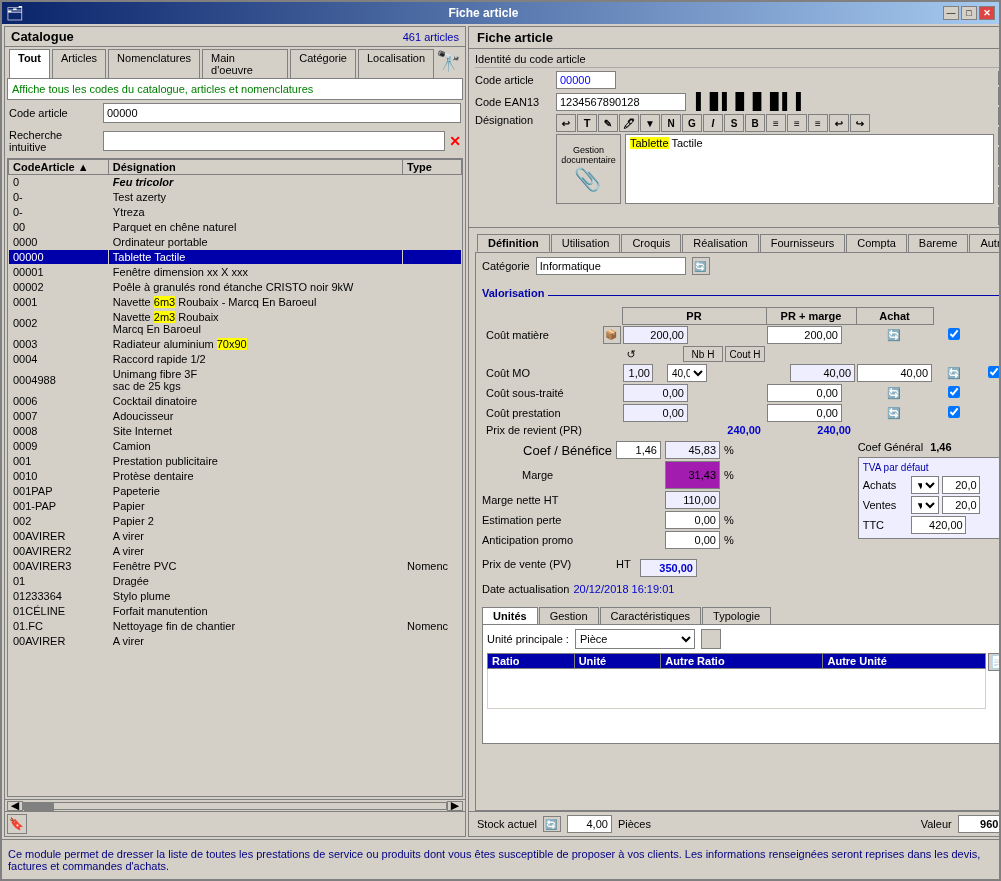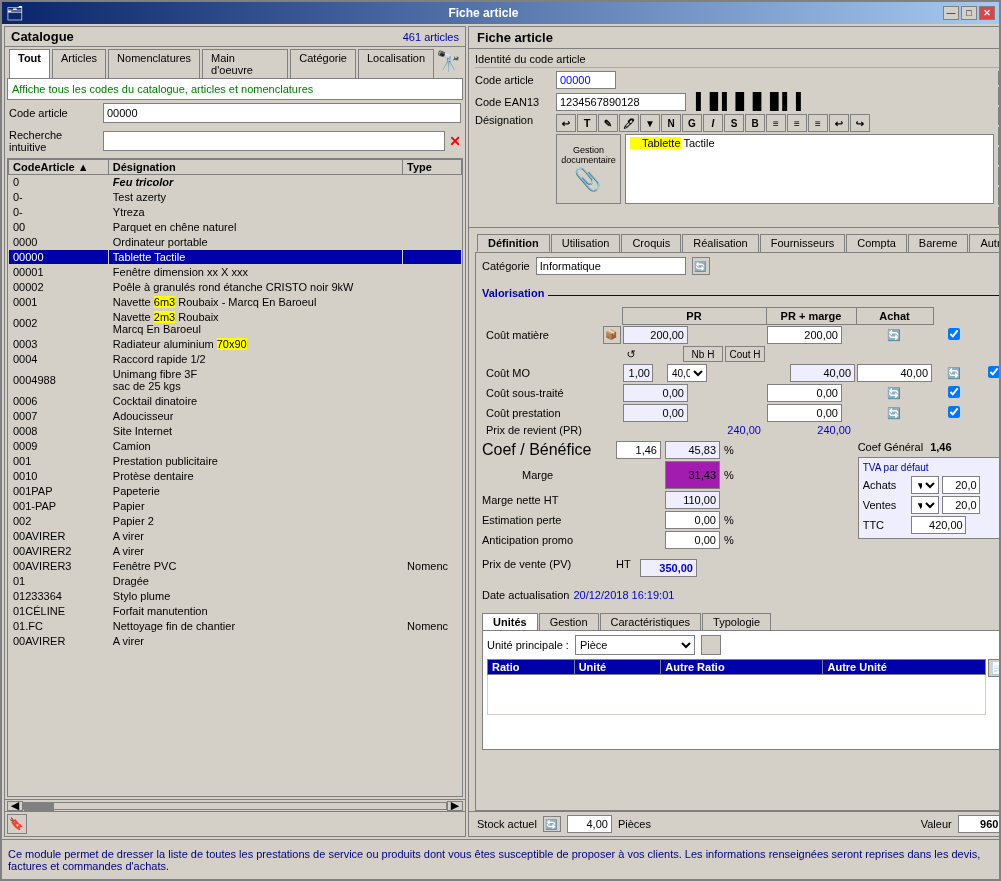--- a/index.html
+++ b/index.html
@@ -375,7 +375,7 @@
                     <div style="font-size:9px; text-align:center; margin-bottom:2px;">Gestion documentaire</div>
                     <div style="font-size:22px;">📎</div>
                   </div>
-                  <div class="desig-text-area"><span style="background:yellow;padding-left:12px;">Tablette</span> Tactile</div>
+                  <div class="desig-text-area"><span style="background:yellow;">Tablette</span> Tactile</div>
                 </div>
               </div>
             </div>

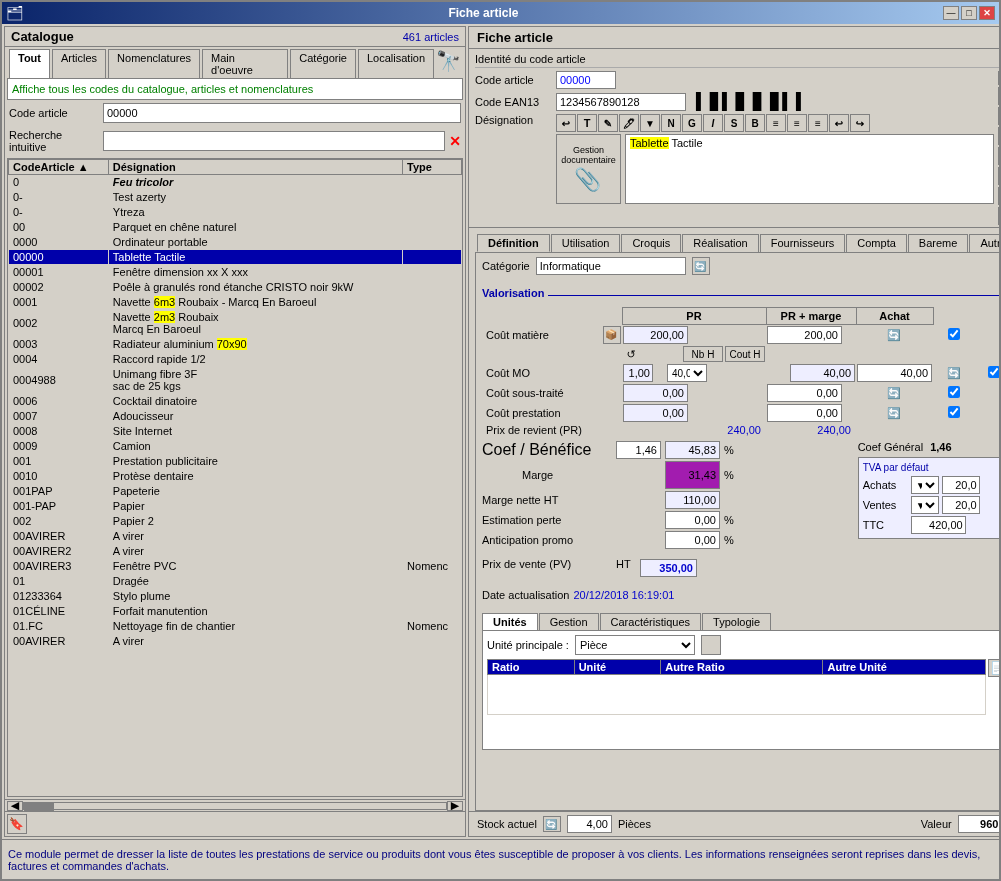--- a/index.html
+++ b/index.html
@@ -98,7 +98,7 @@
     ::-webkit-scrollbar-thumb { background: #808080; border: 1px solid #d4d0c8; }
     input[type=checkbox] { width: 12px; height: 12px; }
     
-    .blue-bold { color: #0000cc; font-weight: normal; margin-left: 40px; }
+    .blue-bold { color: #0000cc; font-weight: bold; margin-left: 40px; }
     
     .red-x { color: red; font-size: 14px; font-weight: bold; cursor: pointer; }
   </style>

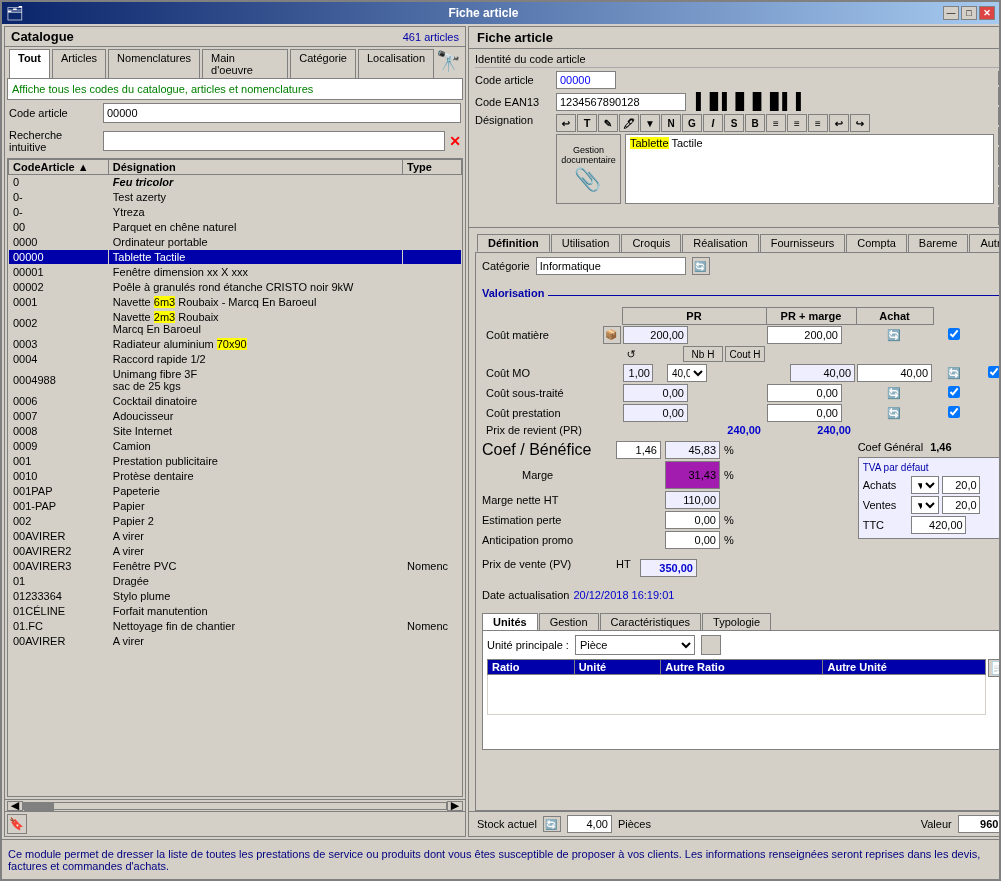--- a/index.html
+++ b/index.html
@@ -546,7 +546,7 @@
             <div style="flex:1;">
 
               <div style="display:flex; align-items:center; gap:4px; margin-bottom:2px;">
-                <span style="width:130px; font-size:16px;">Coef / Bénéfice</span>
+                <span style="width:130px; font-size:13px;text-align:right;">Coef / Bénéfice</span>
                 <input type="text" style="width: 45px; height: 18px; border: 1px solid rgb(128, 128, 128); text-align: right; padding: 1px 3px; background: white;" value="1,46">
                 <input type="text" style="width: 55px; height: 18px; border: 1px solid rgb(128, 128, 128); text-align: right; padding: 1px 3px; background: rgb(238, 238, 255);" value="45,83">
                 <span style="font-size:11px;">%</span>

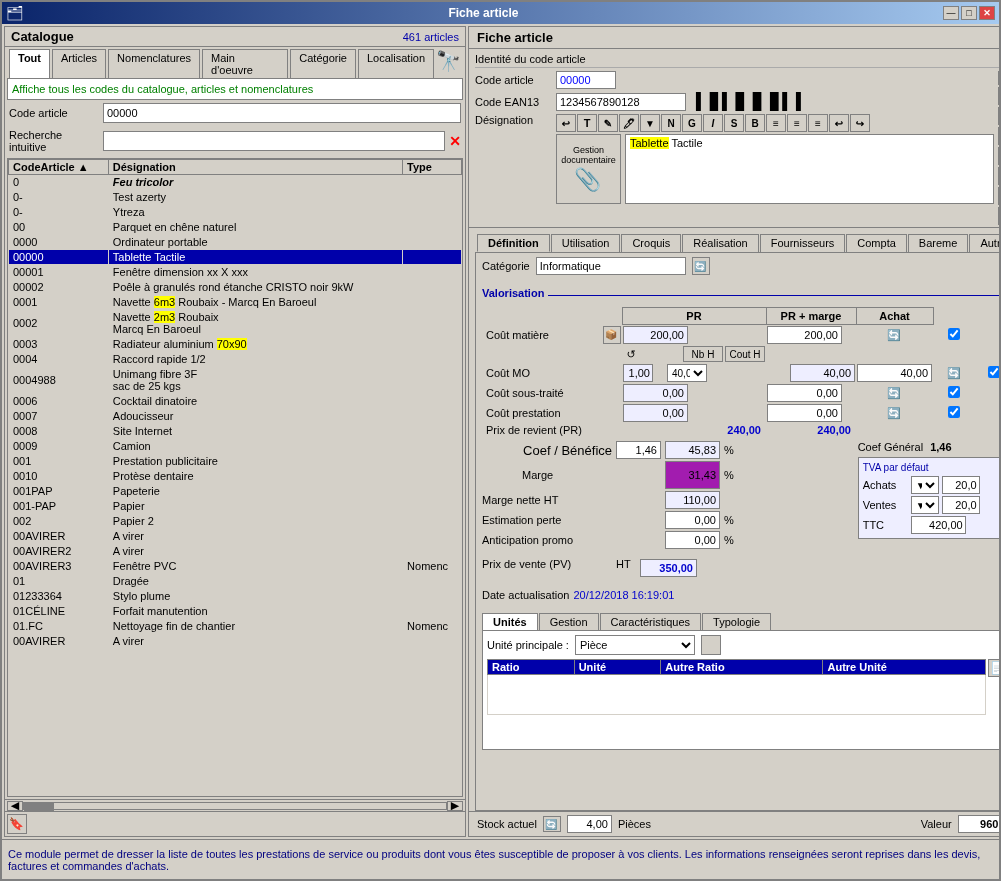--- a/index.html
+++ b/index.html
@@ -585,7 +585,7 @@
                 <input type="text" style="width: 57px; height: 18px; border: 1px solid rgb(128, 128, 128); text-align: right; padding: 1px 3px; background: rgb(238, 238, 255); color: rgb(0, 0, 204); font-weight: bold; margin-top: 8px;" value="350,00">
               </div>
 
-              <div style="display:flex; align-items:center; gap:4px; margin-top:12px;">
+              <div style="display:flex; align-items:center; gap:4px; margin-top:6px;">
                 <span style="font-size:11px;">Date actualisation</span>
                 <span style="font-size:11px; color:#0000cc;">20/12/2018 16:19:01</span>
               </div>

